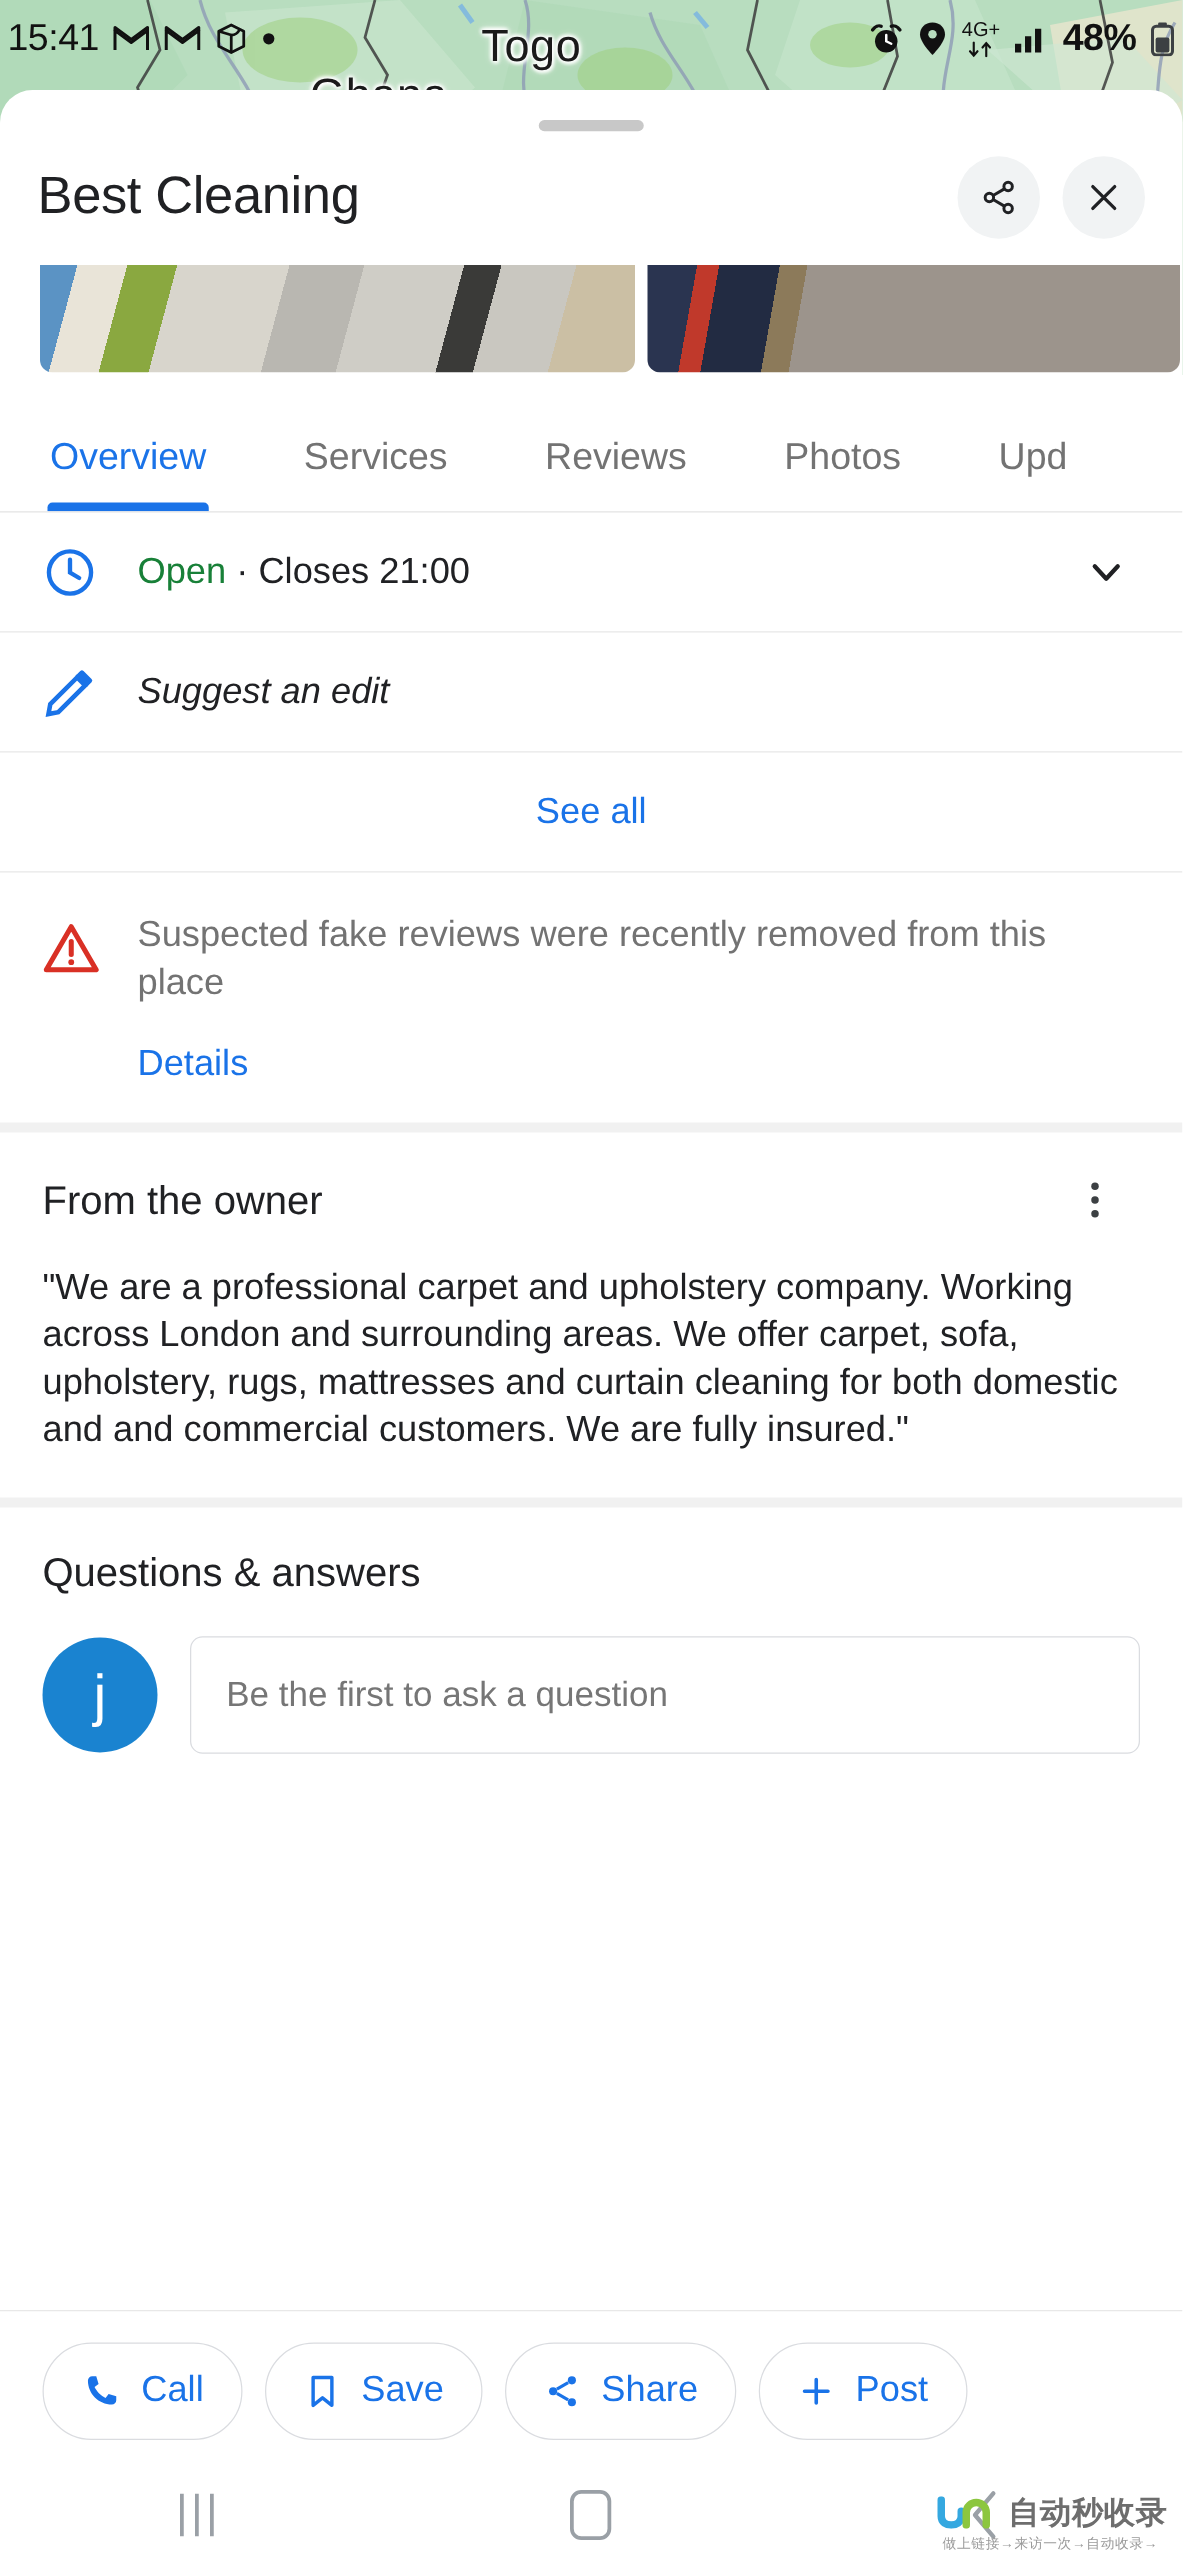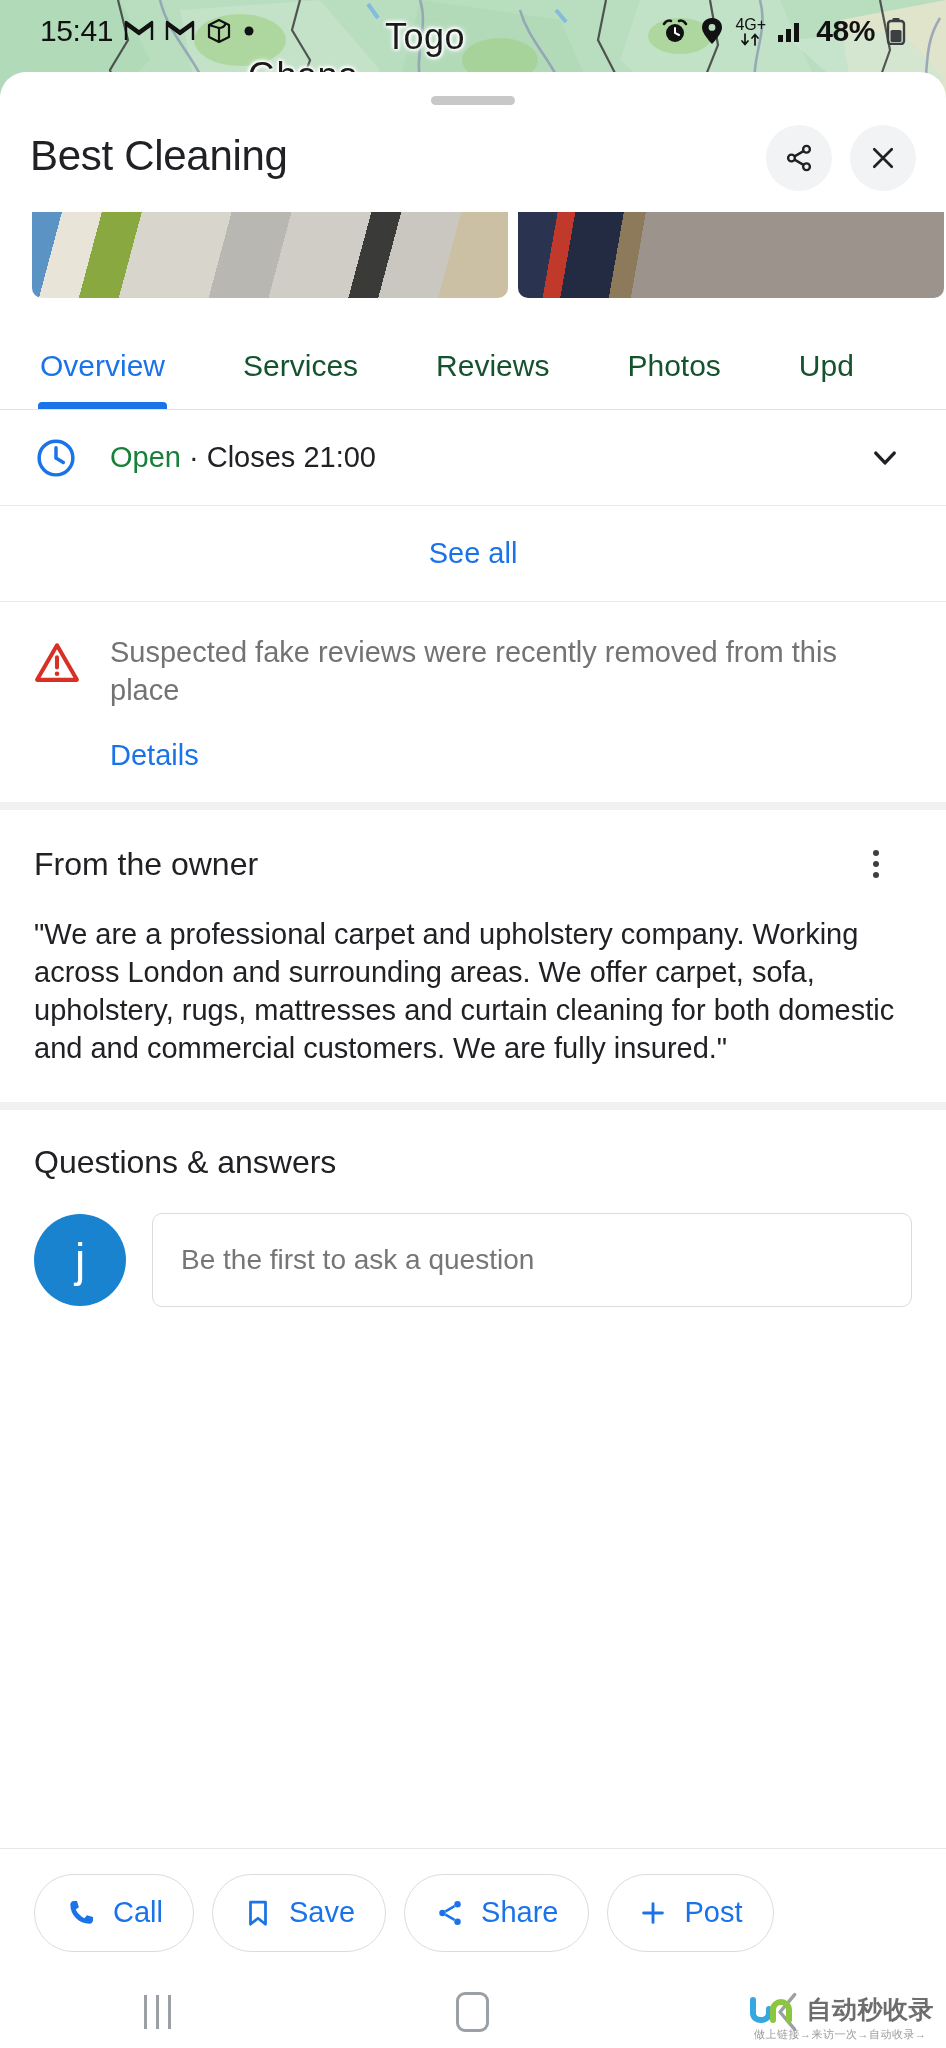--- a/index.html
+++ b/index.html
@@ -35,7 +35,7 @@
     width: 946px; height: 62px;
     display: flex;
     align-items: center;
-    padding: 0 40px;
+    padding: 0 6px;
     z-index: 20;
   }
   #status-left {

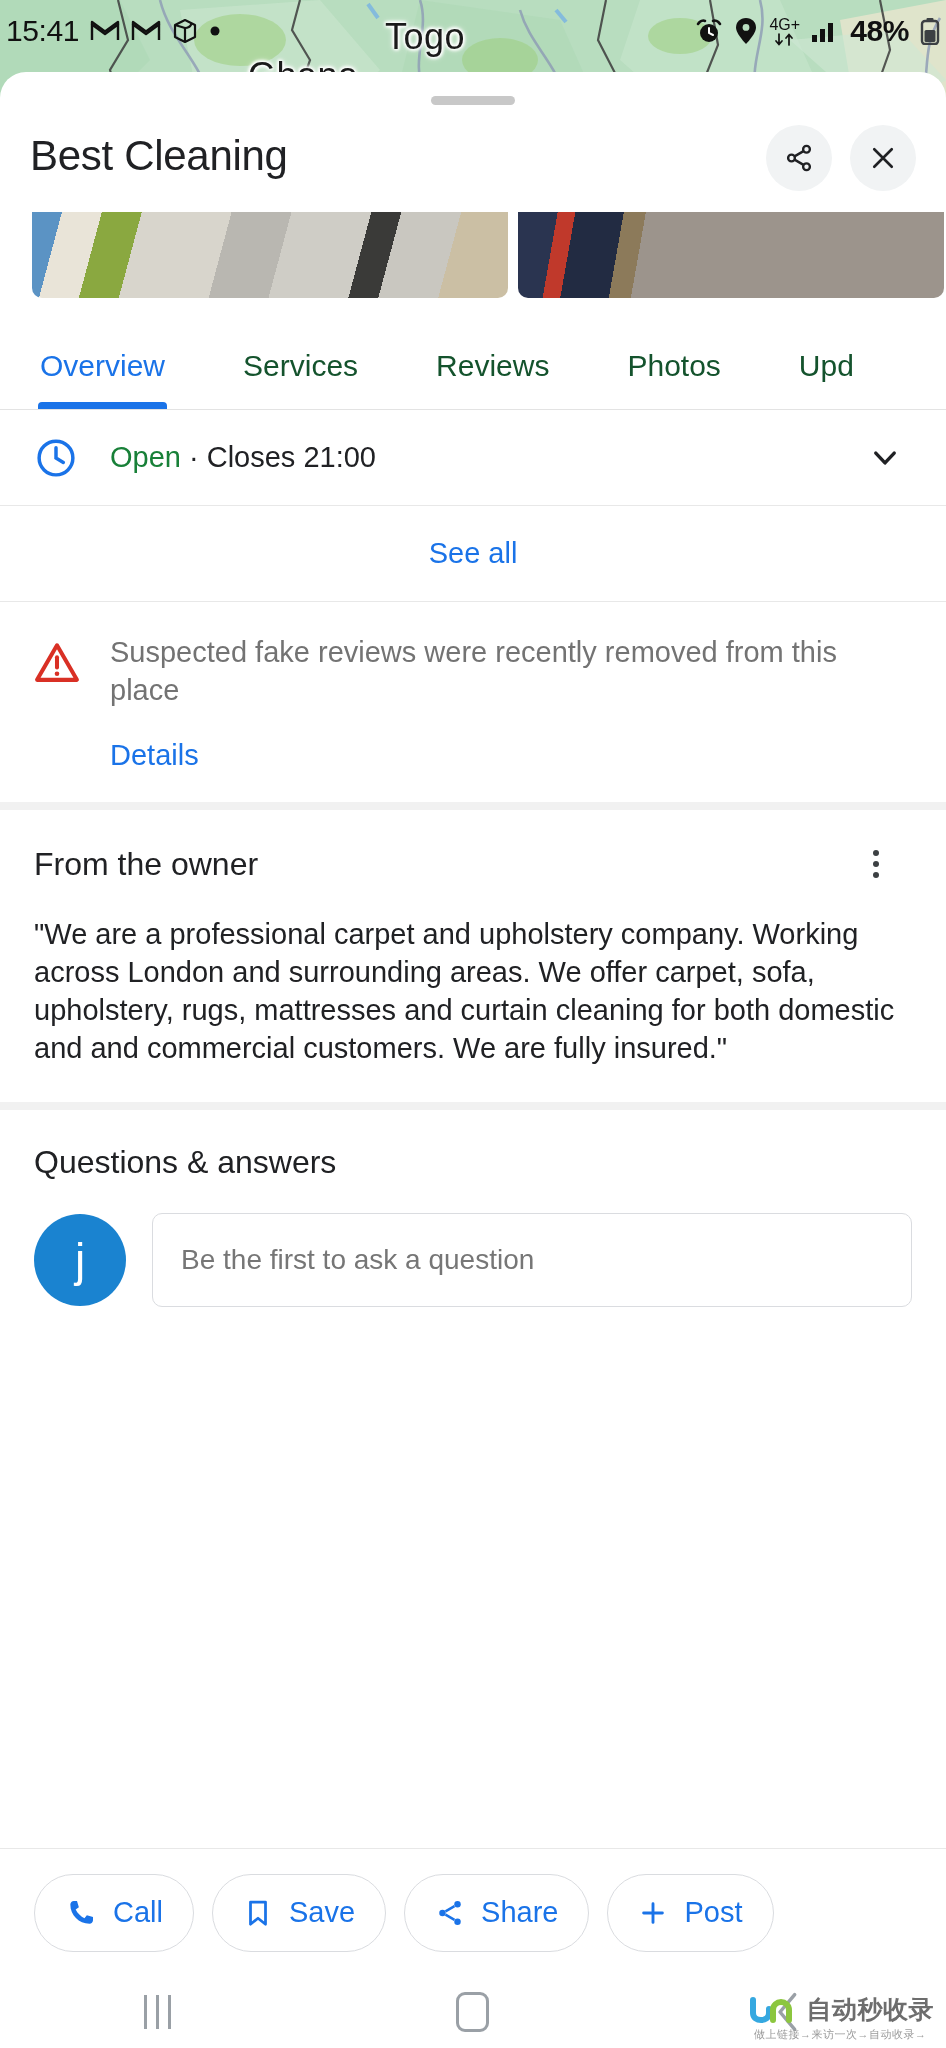--- a/index.html
+++ b/index.html
@@ -145,7 +145,7 @@
   }
   .tab {
     font-size: 30px;
-    color: #14532d;
+    color: #737373;
     padding: 0 0 26px 0;
     margin-right: 78px;
     position: relative;

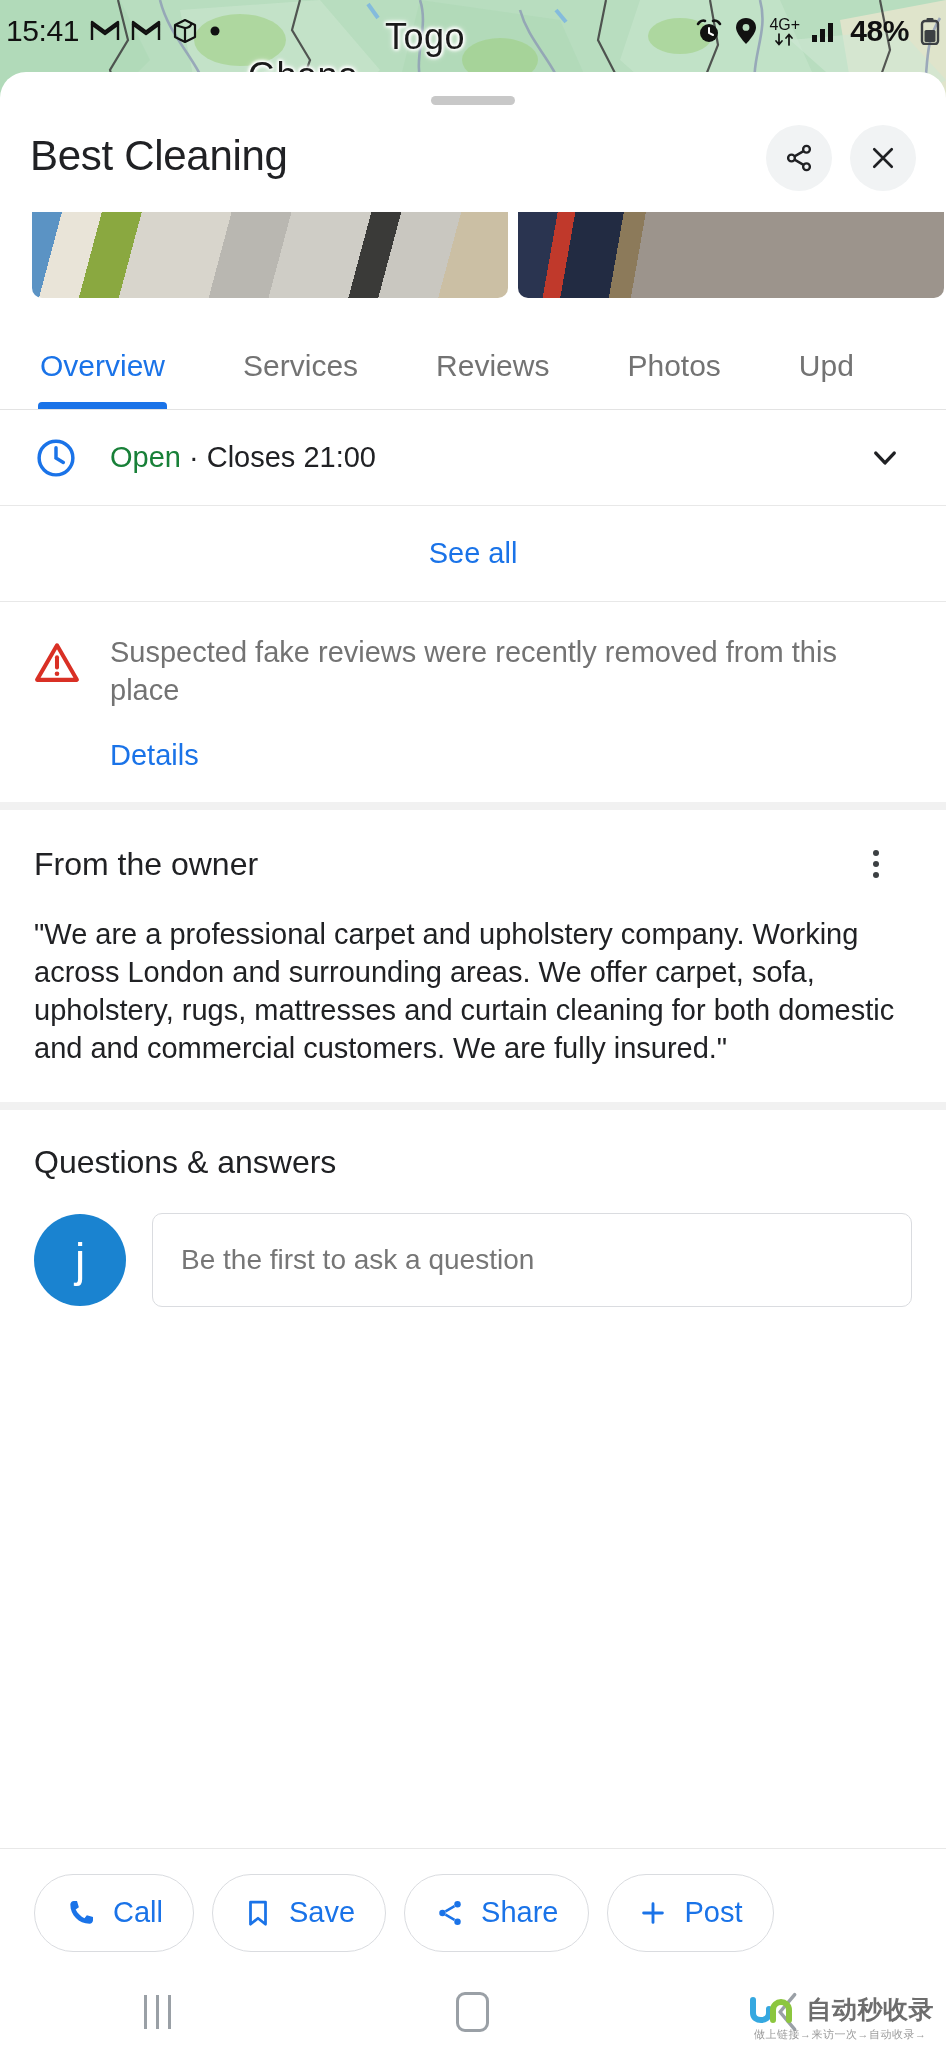--- a/index.html
+++ b/index.html
@@ -534,6 +534,15 @@
     </div>
   </div>
 
+  <div class="info-row">
+    <div class="row-icon">
+      <svg width="44" height="44" viewBox="0 0 24 24">
+        <path d="M3.4 17.1 L15.1 5.4 L18.6 8.9 L6.9 20.6 L2.6 21.4 Z" fill="none" stroke="#1a73e8" stroke-width="2"></path>
+        <path d="M15.1 5.4 L17.2 3.3 L20.7 6.8 L18.6 8.9" fill="#1a73e8" stroke="#1a73e8" stroke-width="2" stroke-linejoin="round"></path>
+      </svg>
+    </div>
+    <div class="row-text italic-text">Suggest an edit</div>
+  </div>
 
   <div id="see-all-row">
     <span id="see-all-label">See all</span>

